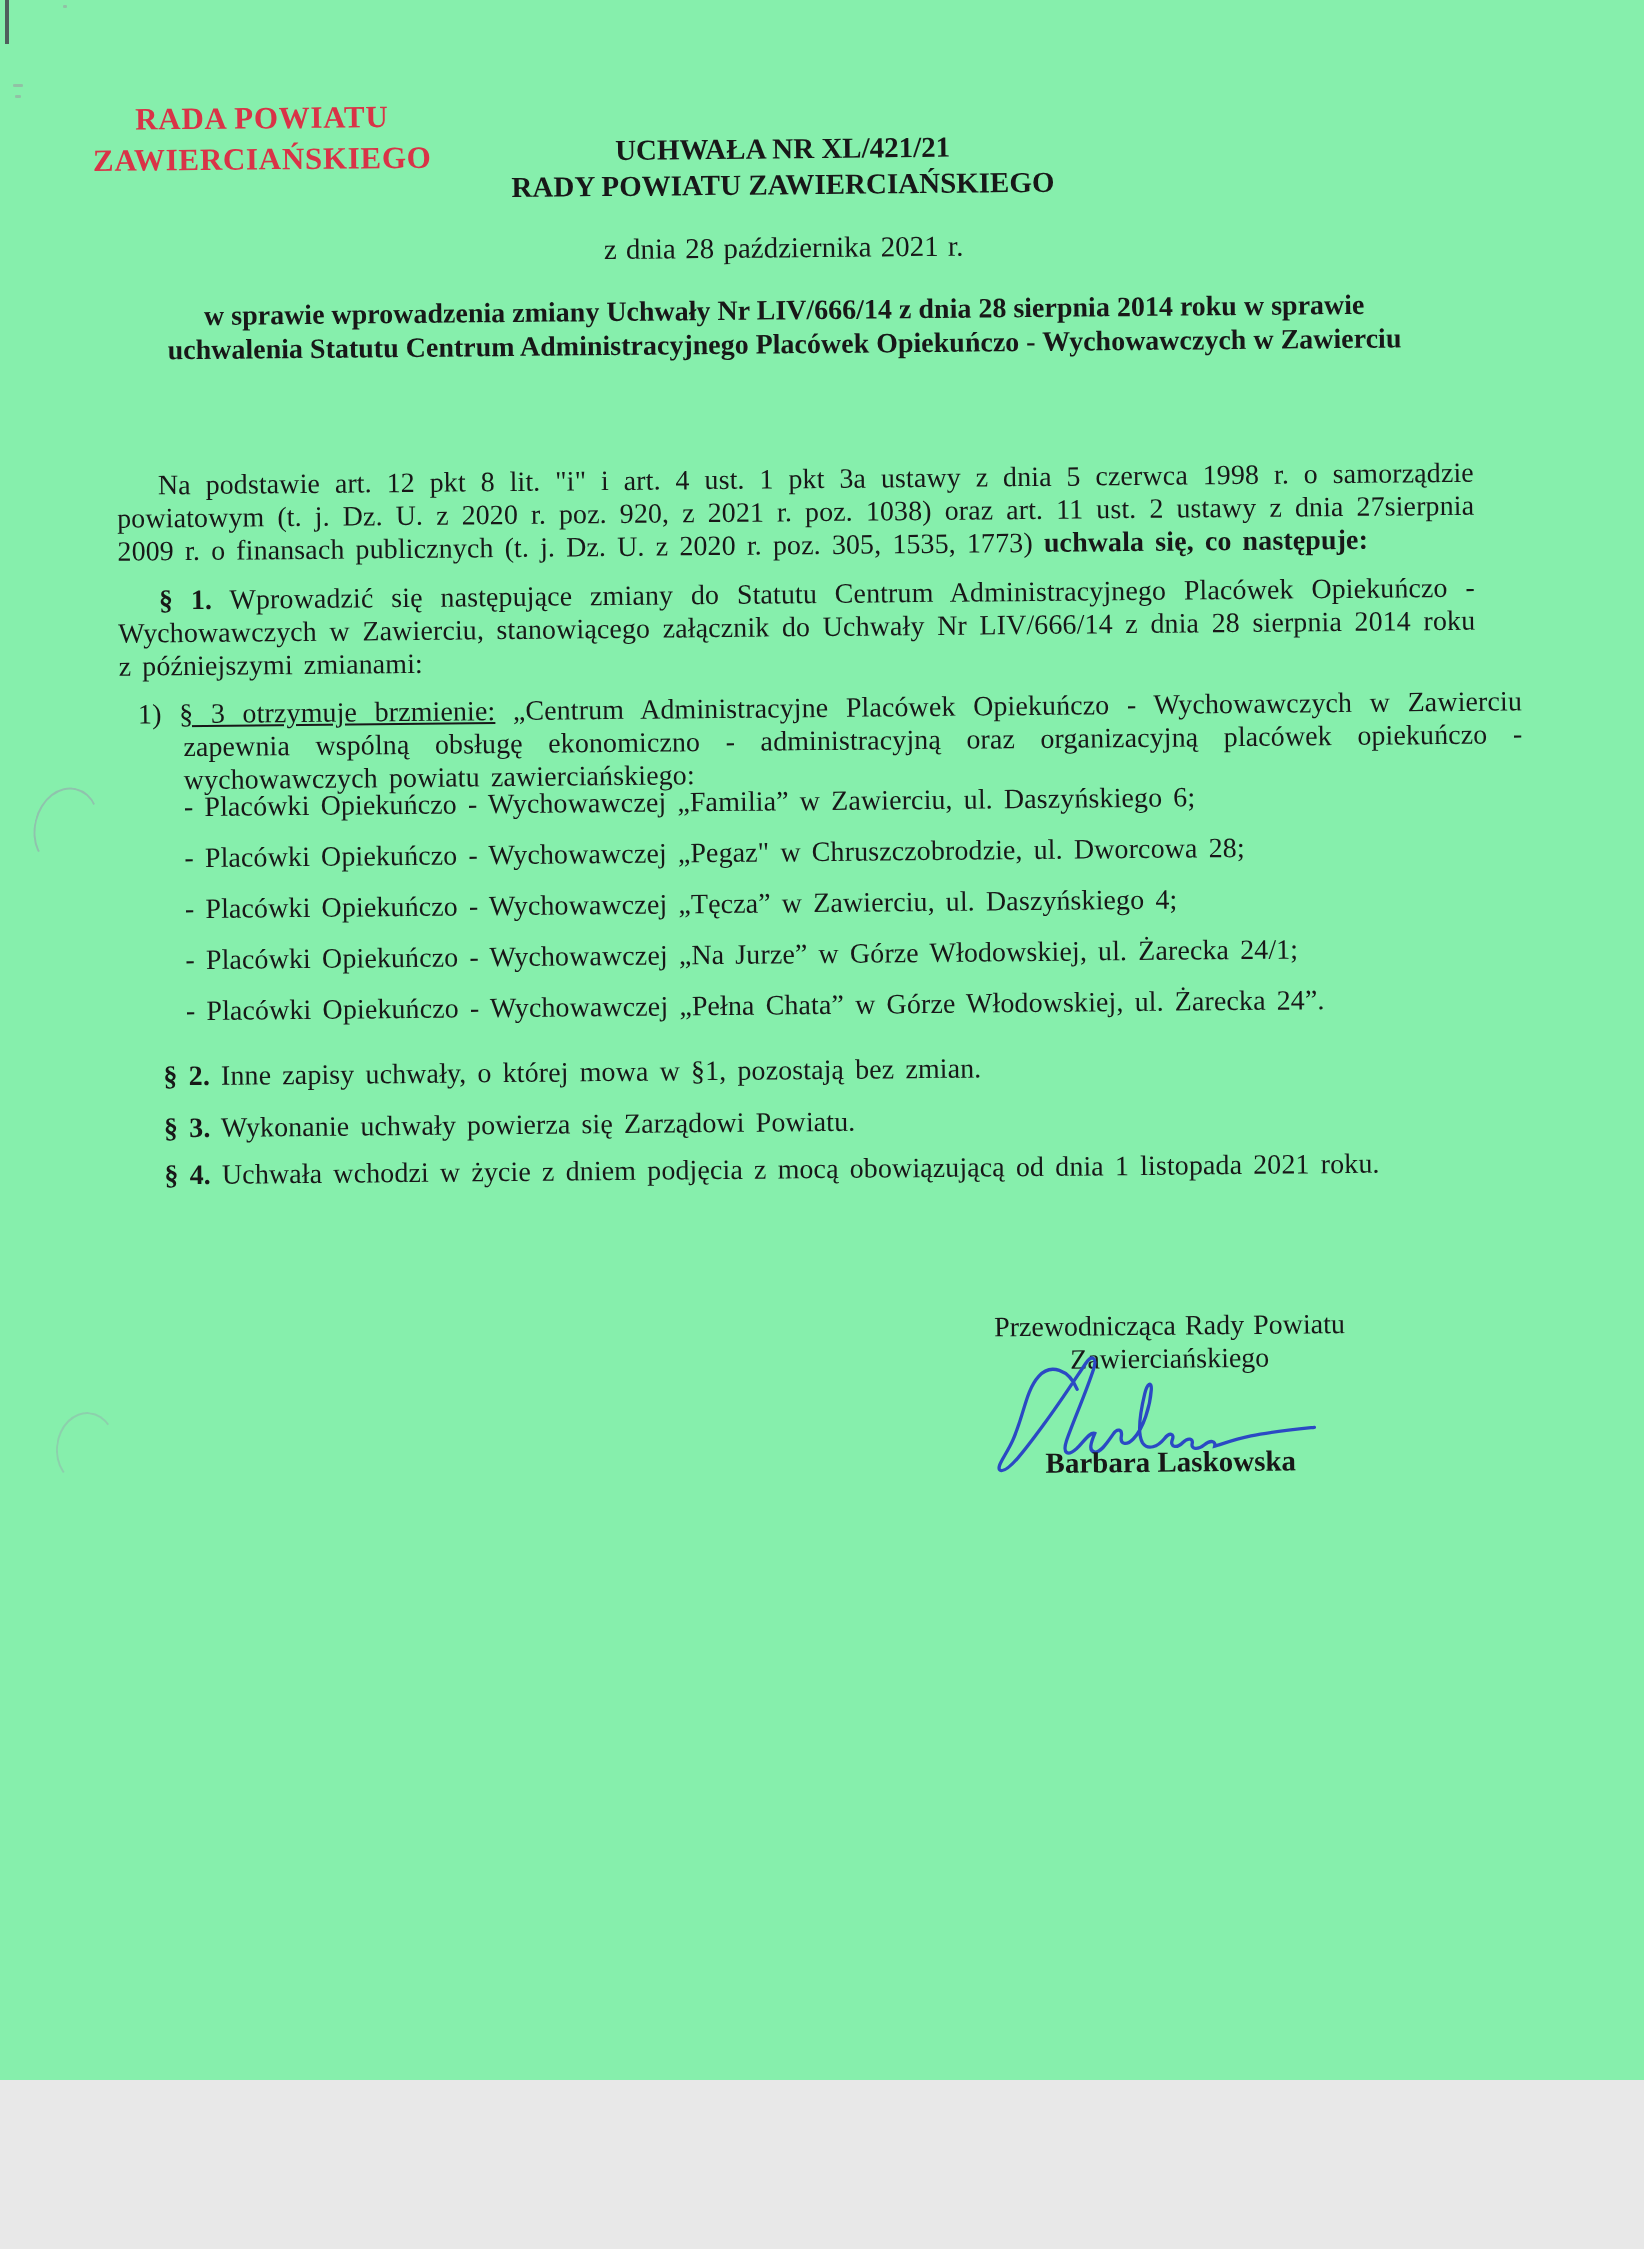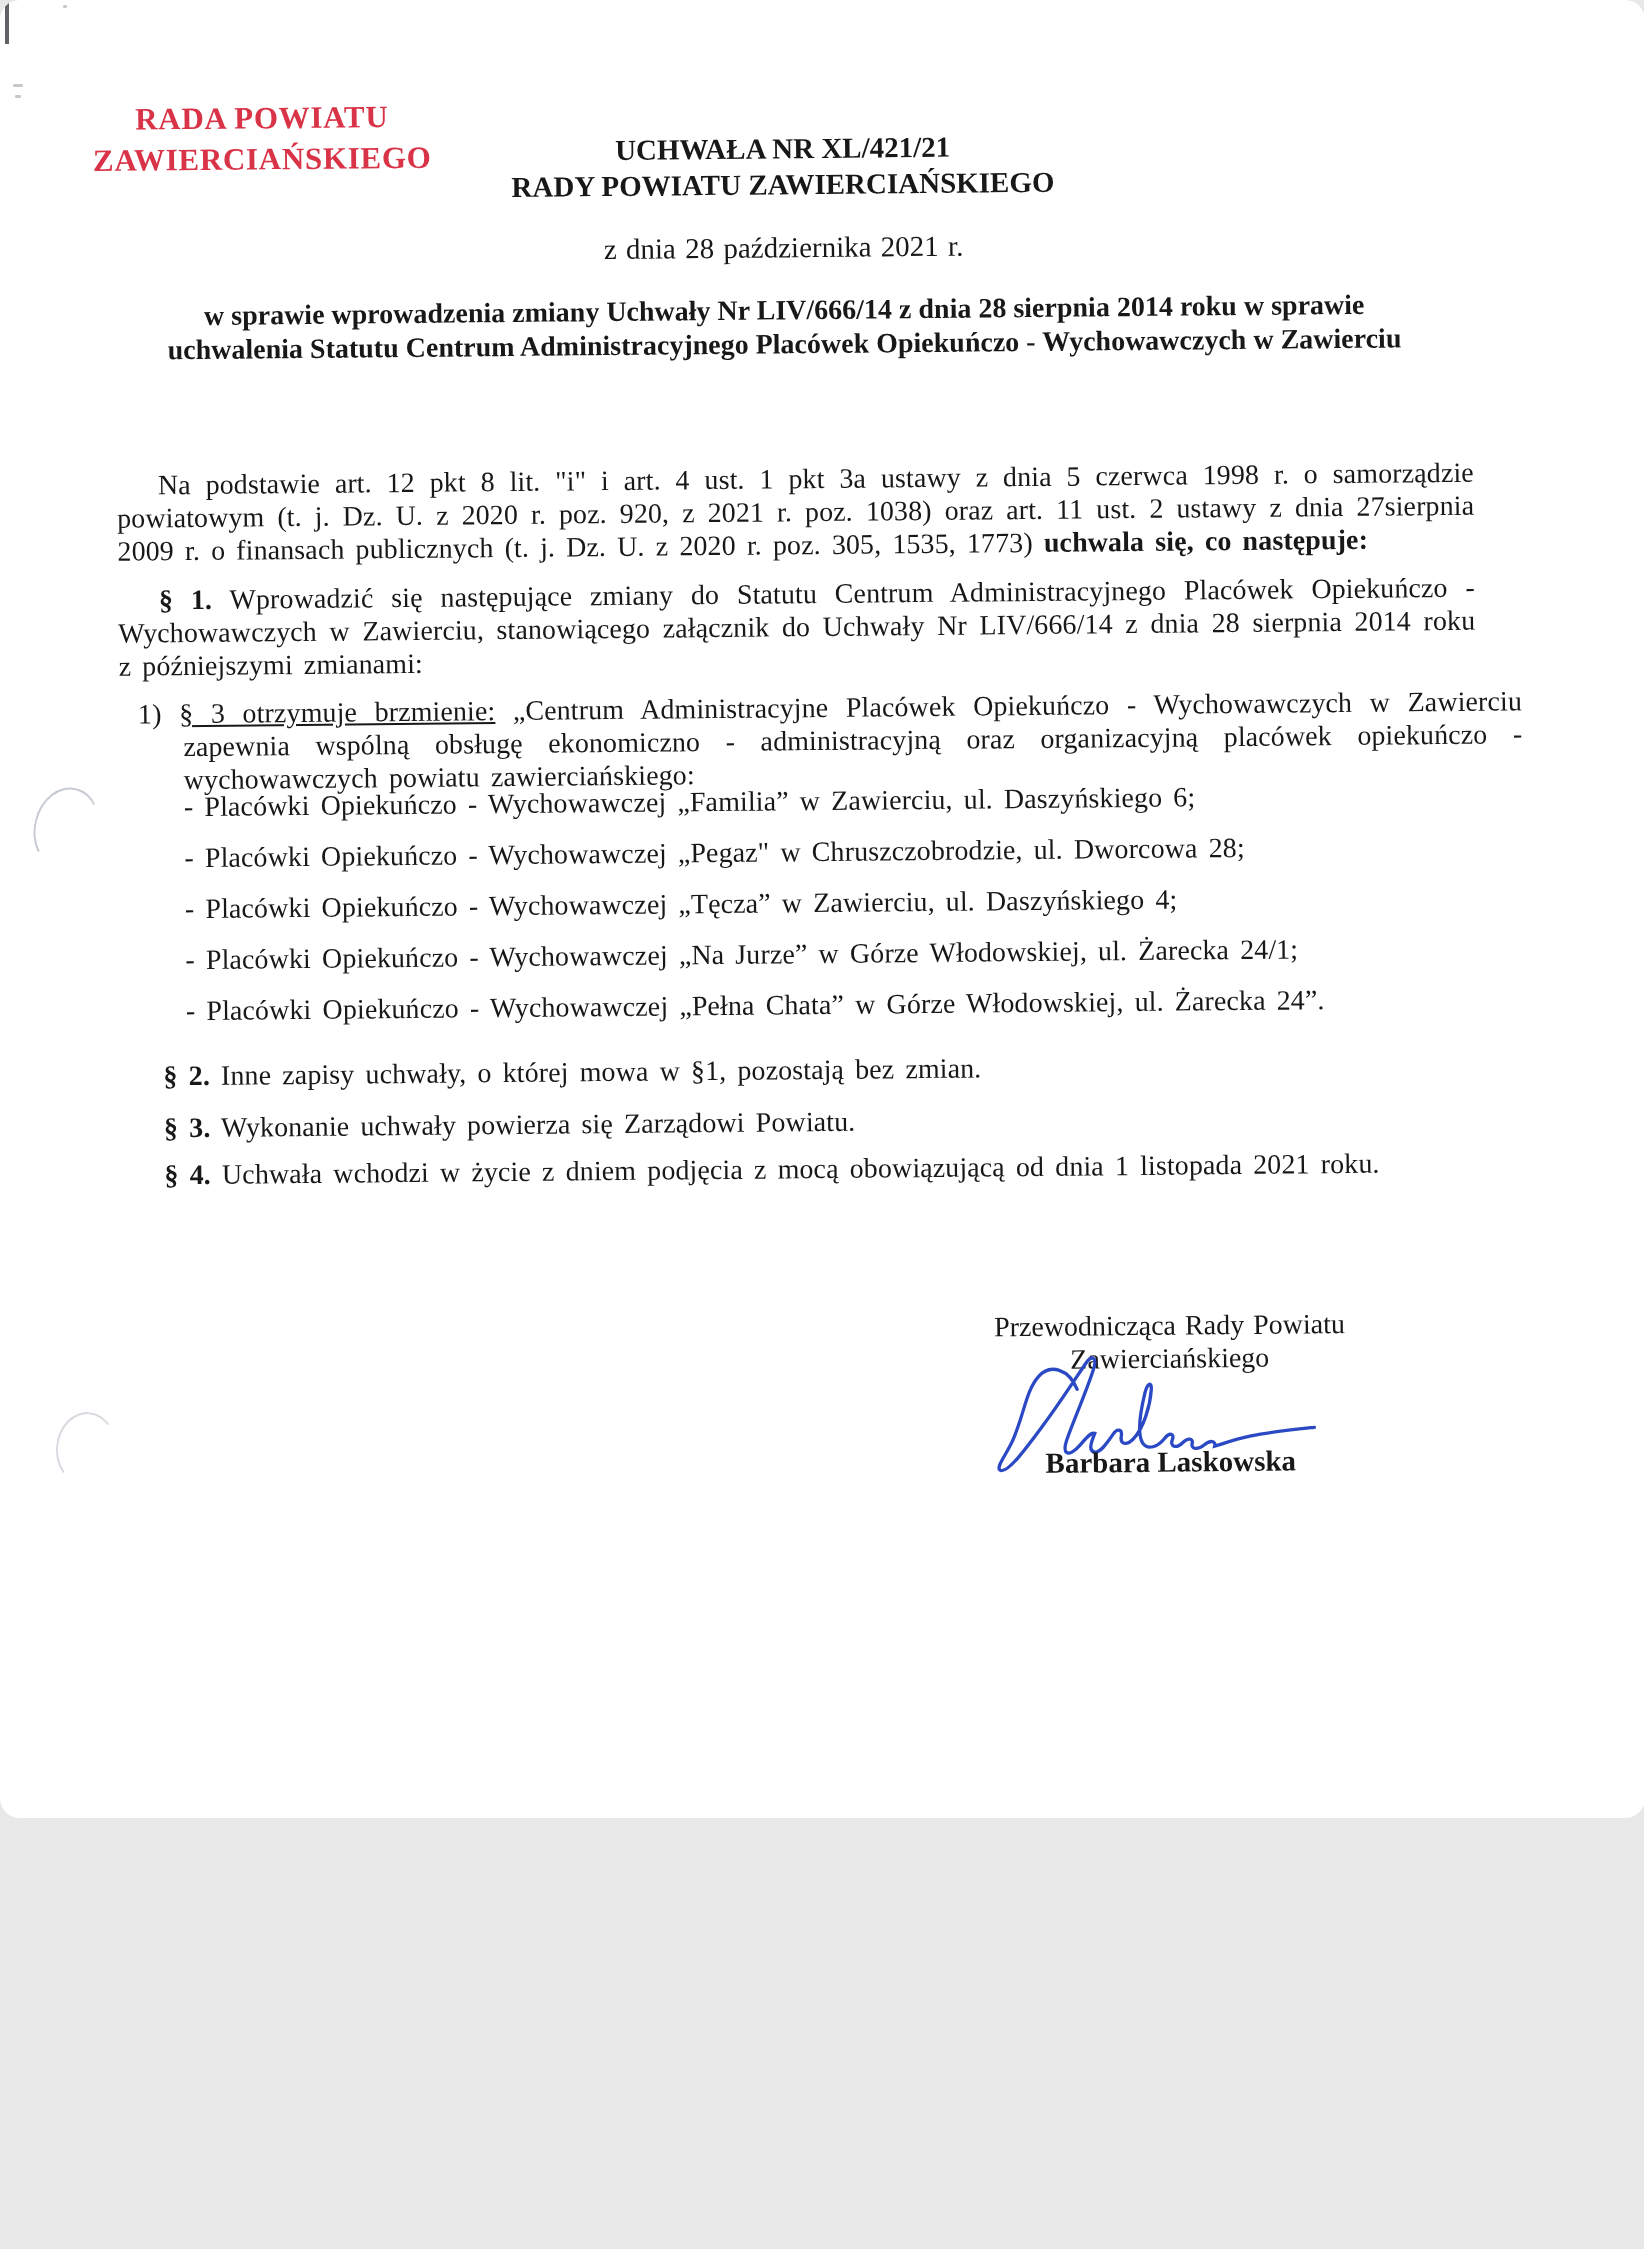--- a/index.html
+++ b/index.html
@@ -4,9 +4,9 @@
 <style>
   html,body { margin:0; padding:0; background:#e8e8e8; }
   .page {
-    position:relative; width:1645px; height:1818px;
-    background:#ffffff; overflow:hidden;
-    font-family:"Liberation Serif", serif; color:#181818;border-radius:20px;
+    position:relative; width:1645px; height:2080px;
+    background:#86efac; overflow:hidden;
+    font-family:"Liberation Serif", serif; color:#181818;
   }
   .content { position:absolute; left:0; top:0; width:1645px; height:2250px;
     transform:rotate(-0.55deg); transform-origin:50% 50%; }

